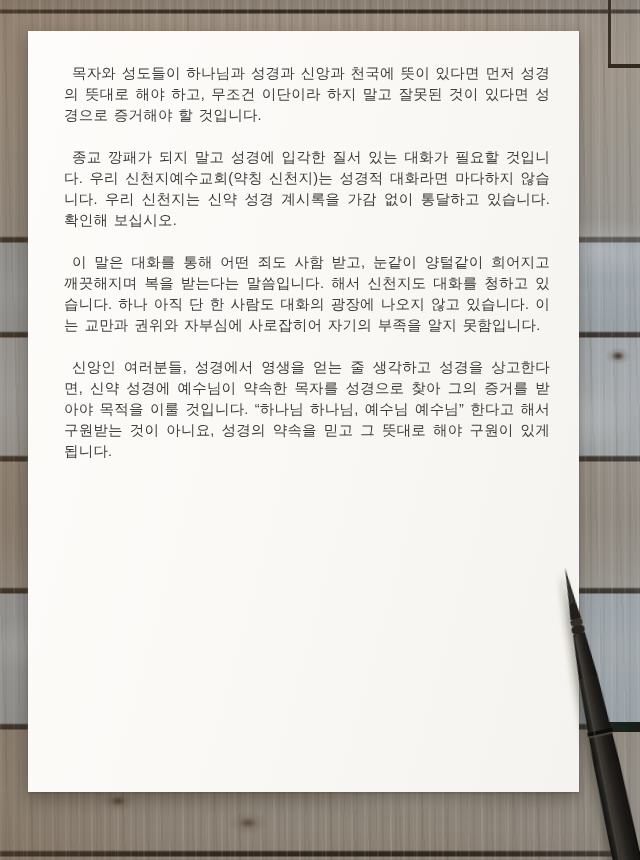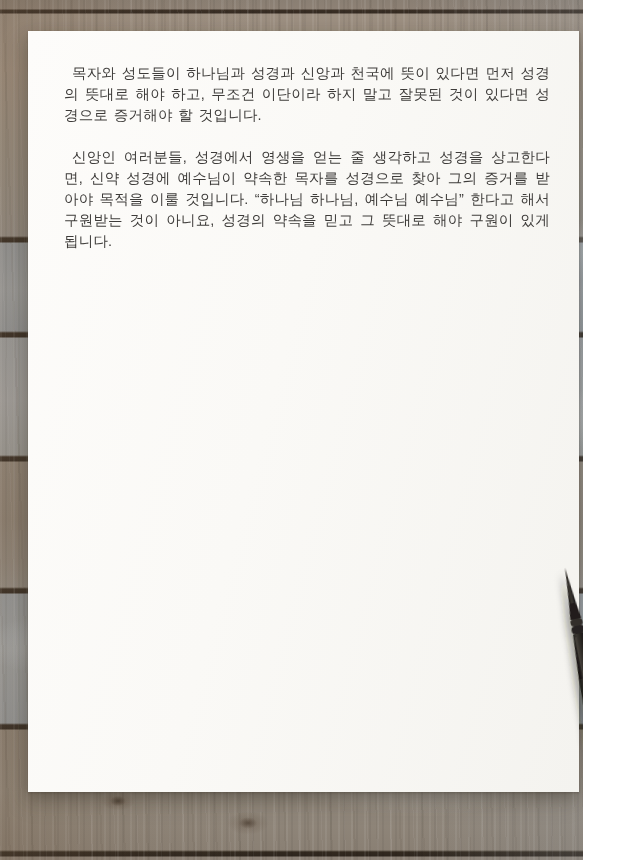--- a/index.html
+++ b/index.html
@@ -4,7 +4,7 @@
 <style>
   html,body{margin:0;padding:0;}
   body{width:640px;height:860px;overflow:hidden;font-family:"Liberation Sans",sans-serif;}
-  .scene{position:relative;width:583px;height:860px;overflow:hidden;background:#9a9185;}
+  .scene{position:relative;width:640px;height:860px;overflow:hidden;background:#9a9185;}
 
   
   .wood{

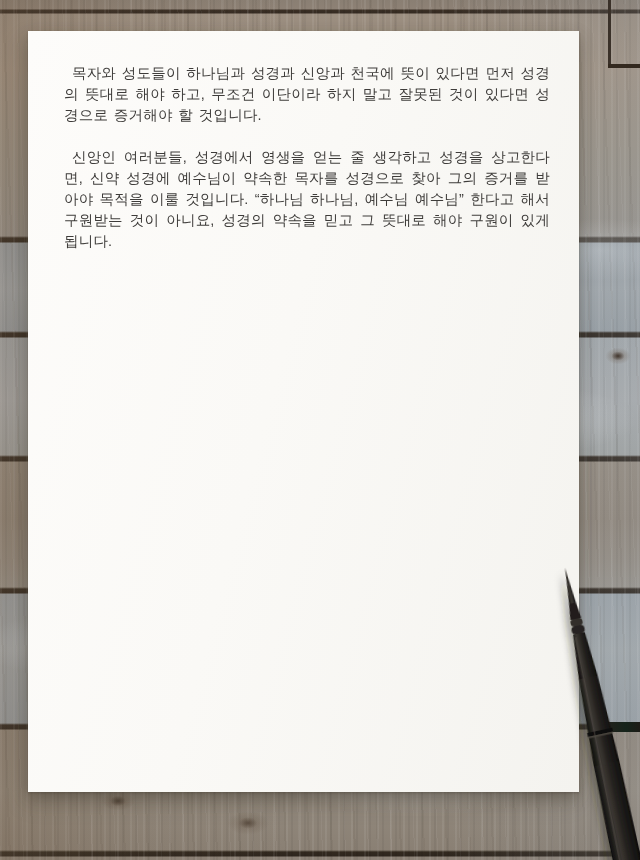--- a/index.html
+++ b/index.html
@@ -74,6 +74,7 @@
   <div class="paper" style="background-color: rgb(251, 250, 248);">
     <div class="doc">
         <p>목자와 성도들이 하나님과 성경과 신앙과 천국에 뜻이 있다면 먼저 성경의 뜻대로 해야 하고, 무조건 이단이라 하지 말고 잘못된 것이 있다면 성경으로 증거해야 할 것입니다.</p>
+        <p>종교 깡패가 되지 말고 성경에 입각한 질서 있는 대화가 필요할 것입니다. 우리 신천지예수교회(약칭 신천지)는 성경적 대화라면 마다하지 않습니다. 우리 신천지는 신약 성경 계시록을 가감 없이 통달하고 있습니다. 확인해 보십시오.</p>
         <p>신앙인 여러분들, 성경에서 영생을 얻는 줄 생각하고 성경을 상고한다면, 신약 성경에 예수님이 약속한 목자를 성경으로 찾아 그의 증거를 받아야 목적을 이룰 것입니다. “하나님 하나님, 예수님 예수님” 한다고 해서 구원받는 것이 아니요, 성경의 약속을 믿고 그 뜻대로 해야 구원이 있게 됩니다.</p>
       </div>
   </div>

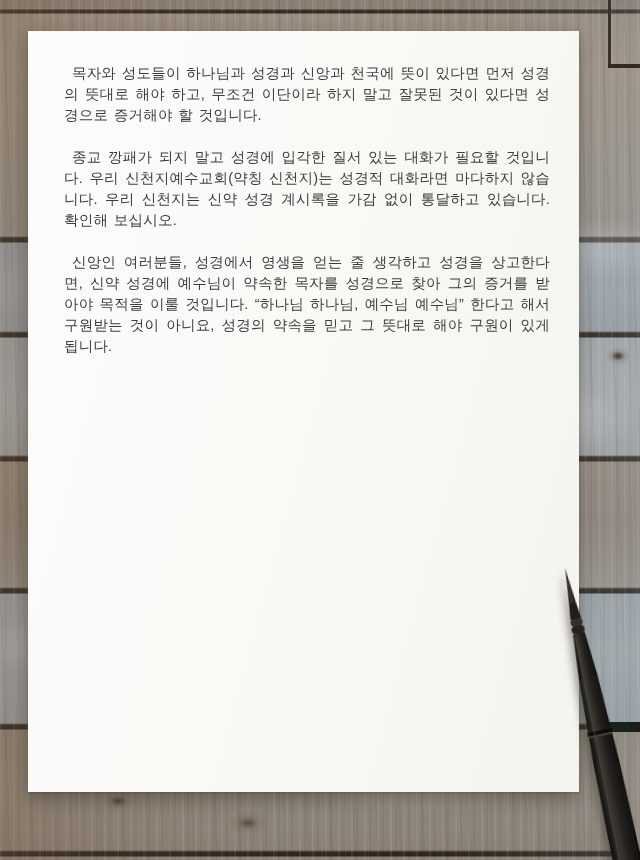--- a/index.html
+++ b/index.html
@@ -75,6 +75,7 @@
     <div class="doc">
         <p>목자와 성도들이 하나님과 성경과 신앙과 천국에 뜻이 있다면 먼저 성경의 뜻대로 해야 하고, 무조건 이단이라 하지 말고 잘못된 것이 있다면 성경으로 증거해야 할 것입니다.</p>
         <p>종교 깡패가 되지 말고 성경에 입각한 질서 있는 대화가 필요할 것입니다. 우리 신천지예수교회(약칭 신천지)는 성경적 대화라면 마다하지 않습니다. 우리 신천지는 신약 성경 계시록을 가감 없이 통달하고 있습니다. 확인해 보십시오.</p>
+        <p>이 말은 대화를 통해 어떤 죄도 사함 받고, 눈같이 양털같이 희어지고 깨끗해지며 복을 받는다는 말씀입니다. 해서 신천지도 대화를 청하고 있습니다. 하나 아직 단 한 사람도 대화의 광장에 나오지 않고 있습니다. 이는 교만과 권위와 자부심에 사로잡히어 자기의 부족을 알지 못함입니다.</p>
         <p>신앙인 여러분들, 성경에서 영생을 얻는 줄 생각하고 성경을 상고한다면, 신약 성경에 예수님이 약속한 목자를 성경으로 찾아 그의 증거를 받아야 목적을 이룰 것입니다. “하나님 하나님, 예수님 예수님” 한다고 해서 구원받는 것이 아니요, 성경의 약속을 믿고 그 뜻대로 해야 구원이 있게 됩니다.</p>
       </div>
   </div>

